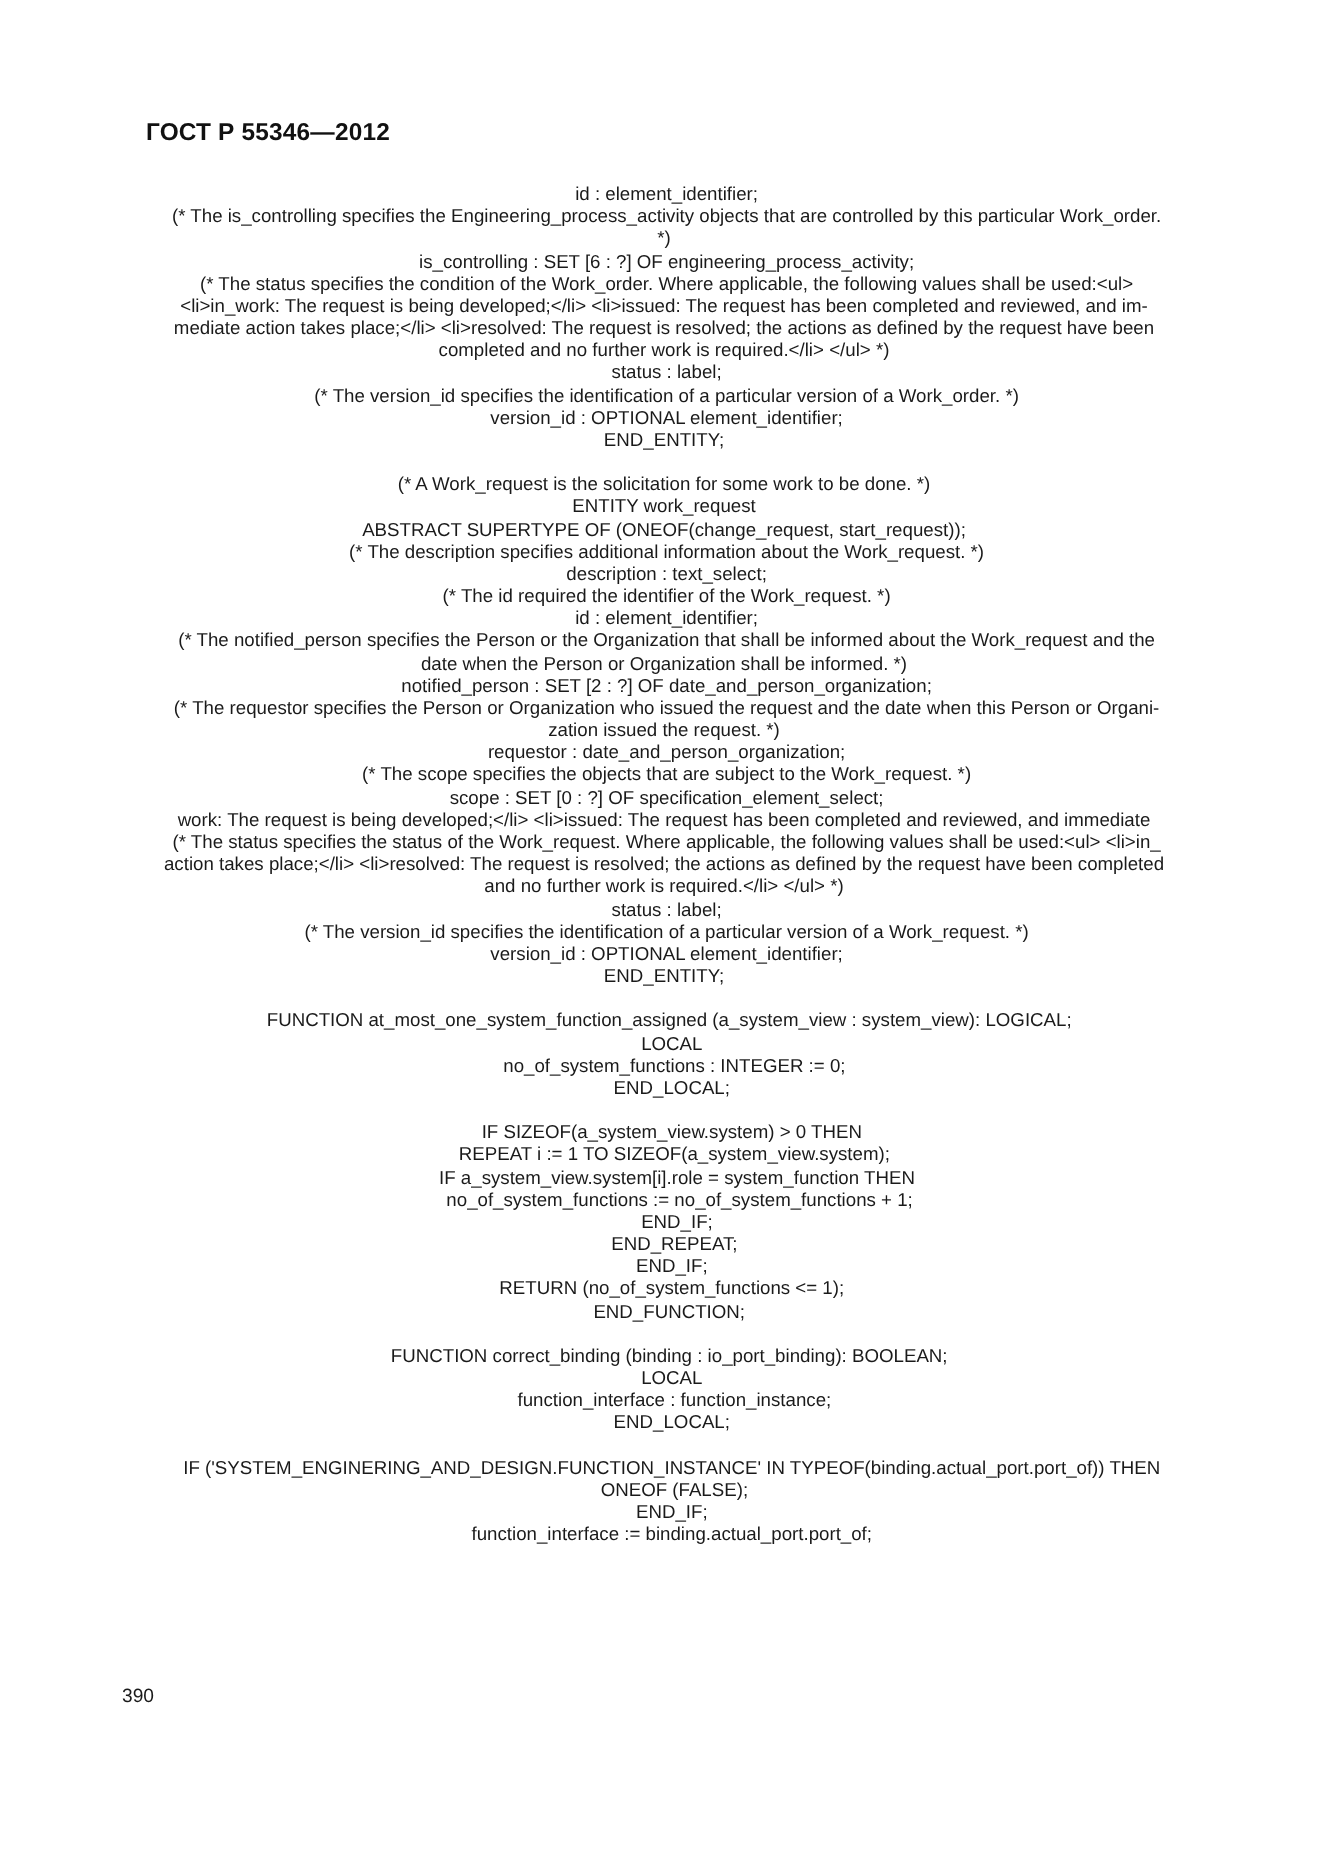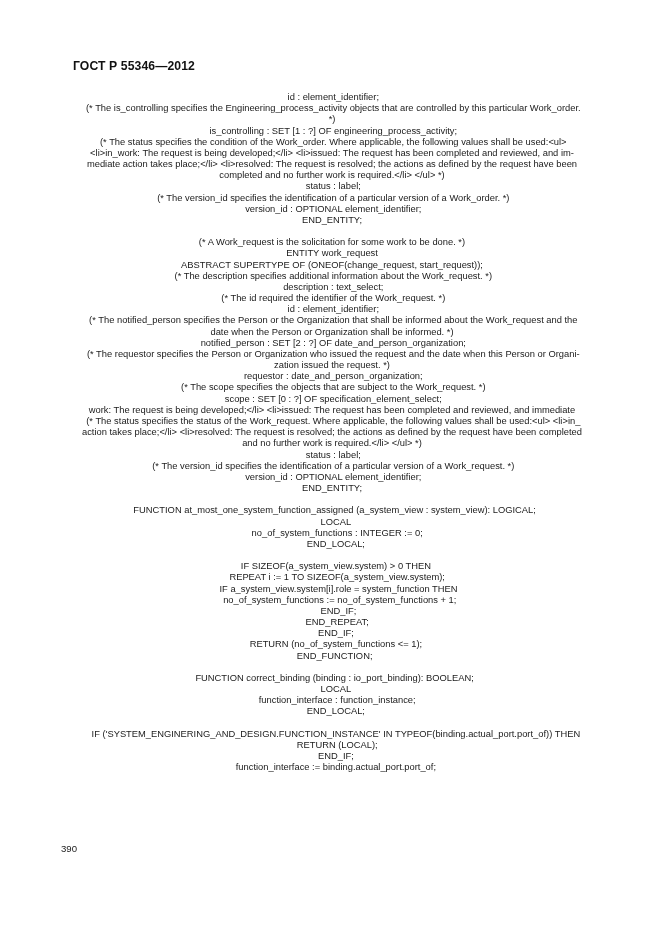--- a/index.html
+++ b/index.html
@@ -32,7 +32,7 @@
       <span class="ln"> id : element_identifier;</span>
       <span class="ln"> (* The is_controlling specifies the Engineering_process_activity objects that are controlled by this particular Work_order.</span>
       <span class="ln">*)</span>
-      <span class="ln"> is_controlling : SET [1 : ?] OF engineering_process_activity;</span>
+      <span class="ln"> is_controlling : SET [6 : ?] OF engineering_process_activity;</span>
       <span class="ln"> (* The status specifies the condition of the Work_order. Where applicable, the following values shall be used:&lt;ul&gt;</span>
       <span class="ln">&lt;li&gt;in_work: The request is being developed;&lt;/li&gt; &lt;li&gt;issued: The request has been completed and reviewed, and im-</span>
       <span class="ln">mediate action takes place;&lt;/li&gt; &lt;li&gt;resolved: The request is resolved; the actions as defined by the request have been</span>

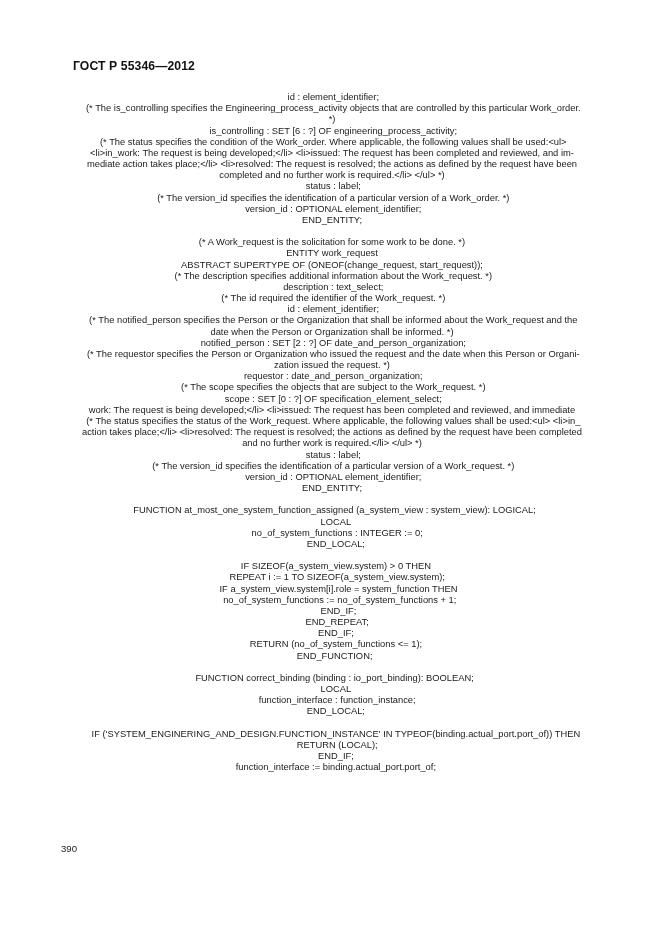--- a/index.html
+++ b/index.html
@@ -87,7 +87,7 @@
       <span class="ln">   END_LOCAL;</span>
       <span class="blank"></span>
       <span class="ln">   IF ('SYSTEM_ENGINERING_AND_DESIGN.FUNCTION_INSTANCE' IN TYPEOF(binding.actual_port.port_of)) THEN</span>
-      <span class="ln">    RETURN (LOCAL);</span>
+      <span class="ln">    ONEOF (FALSE);</span>
       <span class="ln">   END_IF;</span>
       <span class="ln">   function_interface := binding.actual_port.port_of;</span>
     </div>

